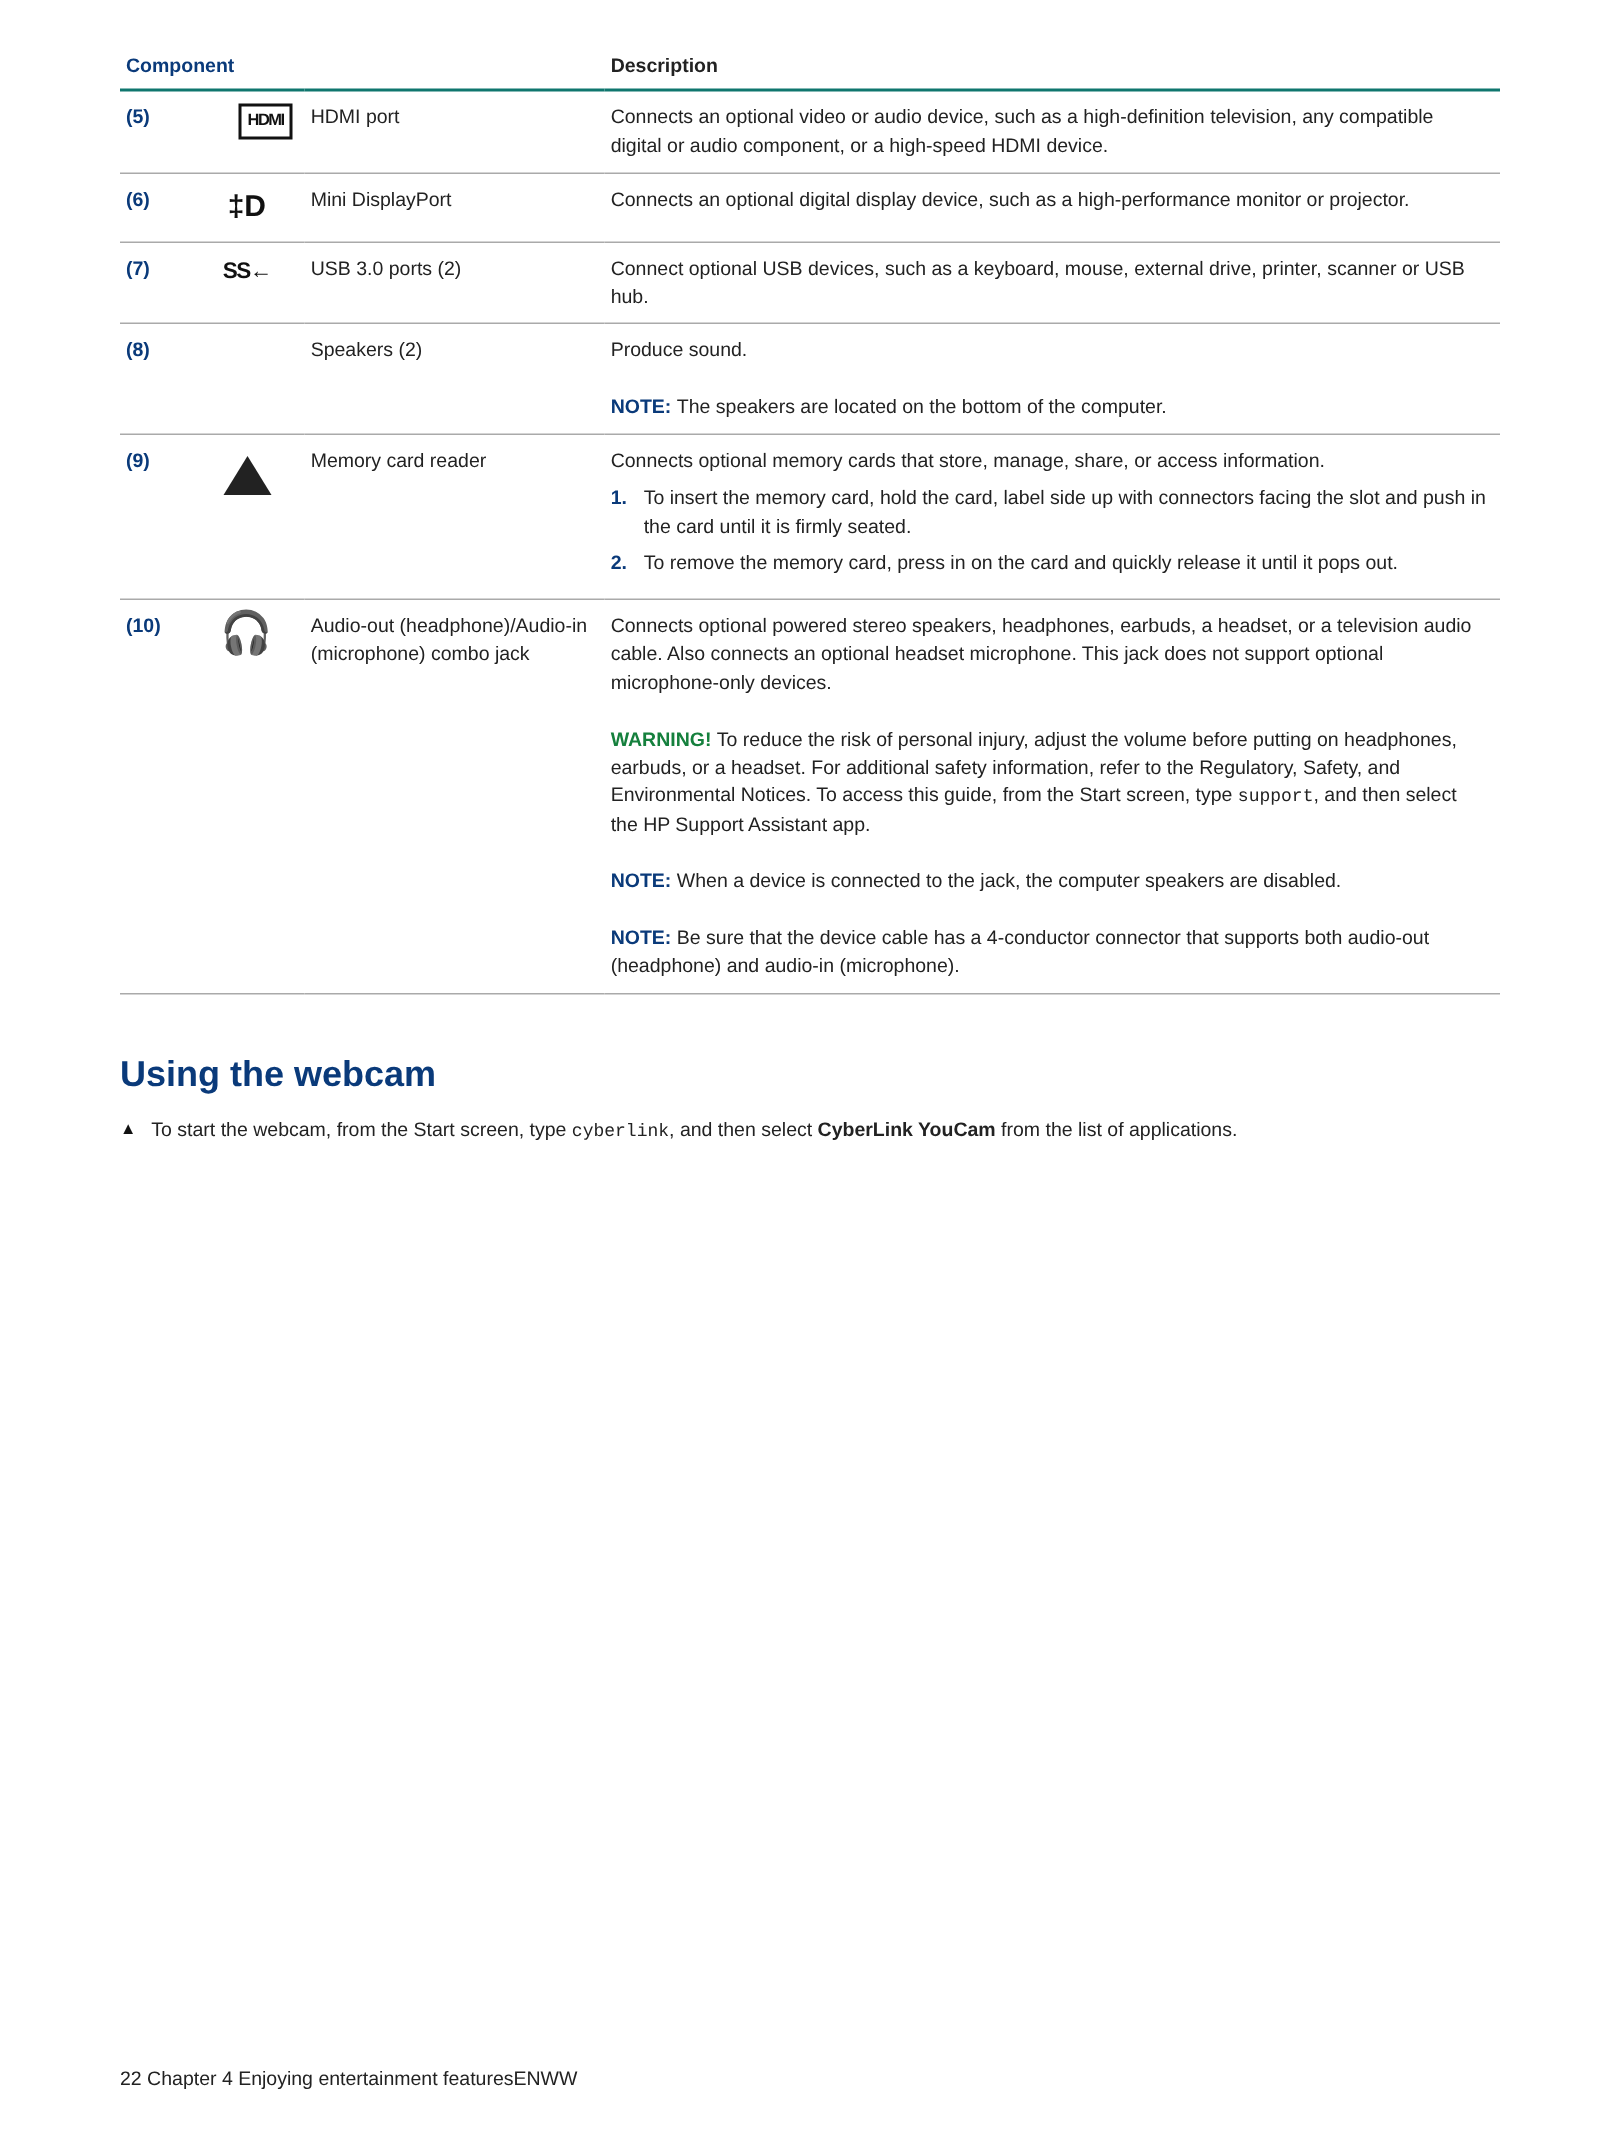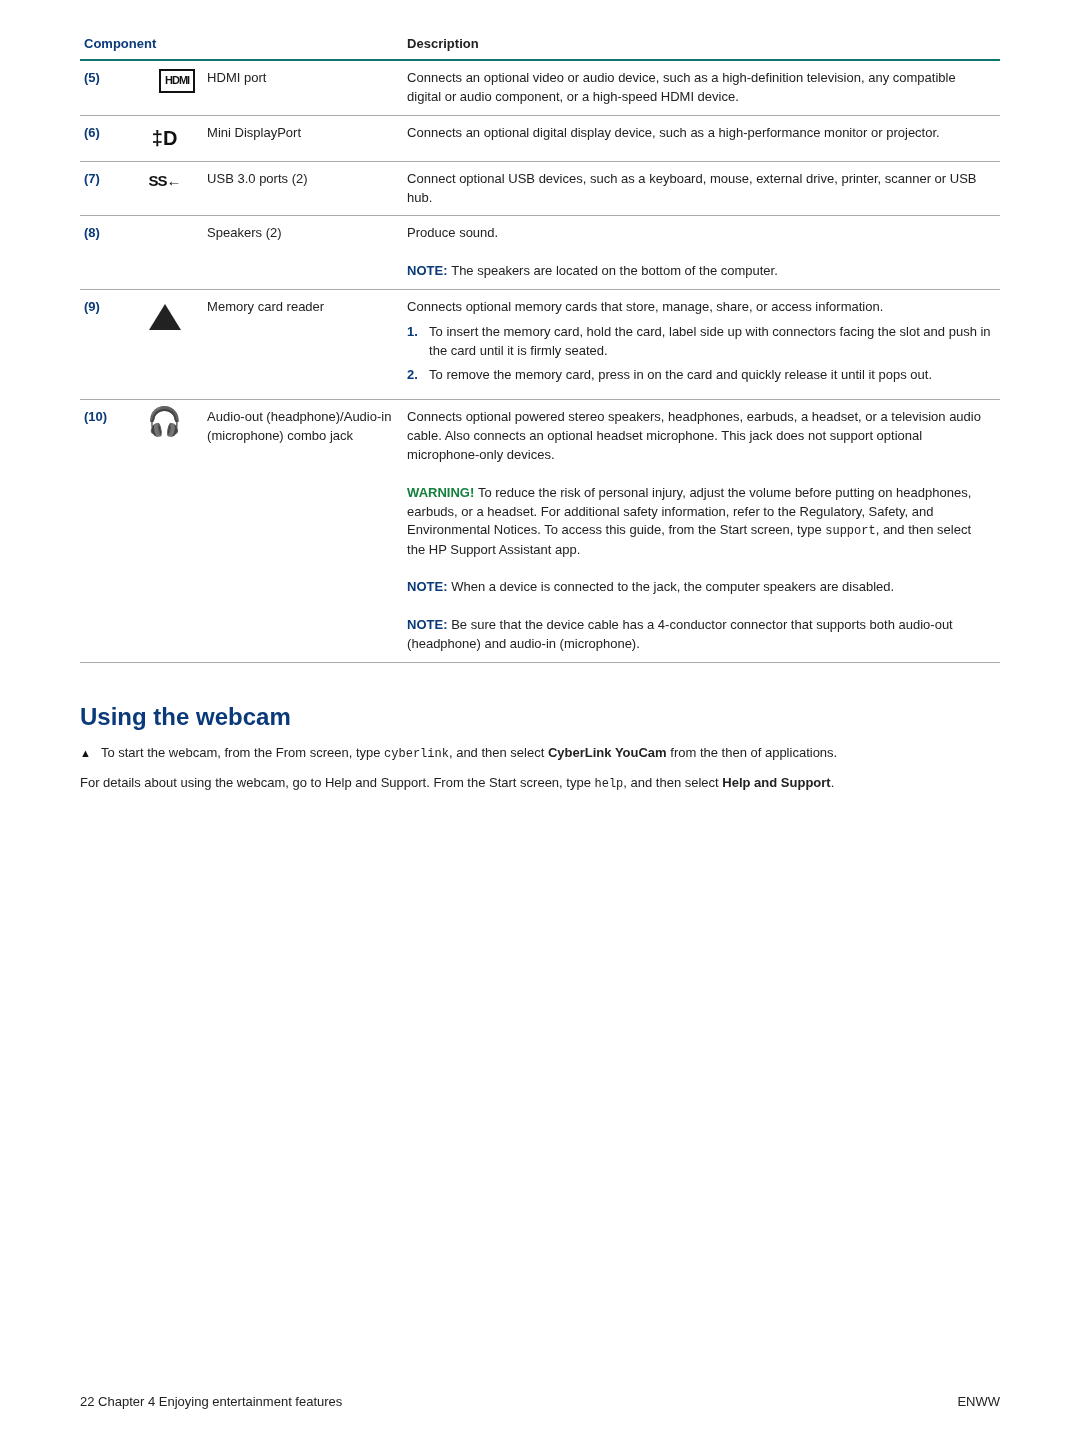--- a/index.html
+++ b/index.html
@@ -241,7 +241,7 @@
   <div class="bullet-item">
     <span class="bullet-triangle">▲</span>
     <span>
-      <span>To start the webcam, from the From screen, type </span><code>cyberlink</code><span>, and then select </span><strong>CyberLink YouCam</strong><span> from the then of applications.</span>
+      <span>To start the webcam, from the Start screen, type </span><code>cyberlink</code><span>, and then select </span><strong>CyberLink YouCam</strong><span> from the then of applications.</span>
     </span>
   </div>
 

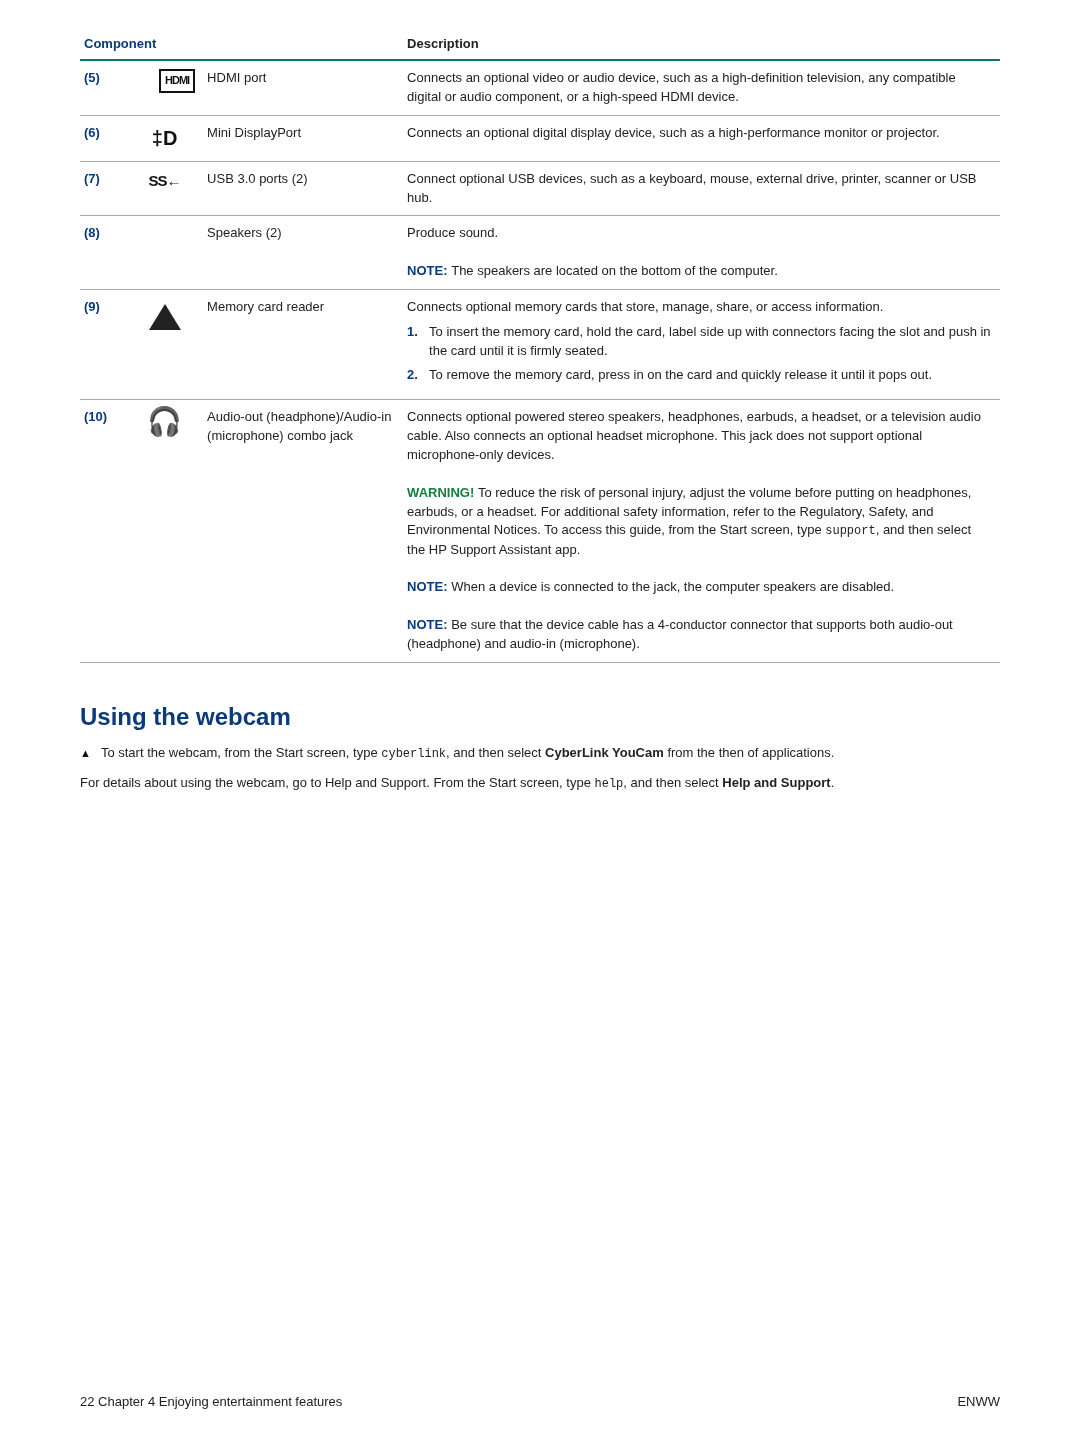--- a/index.html
+++ b/index.html
@@ -241,7 +241,7 @@
   <div class="bullet-item">
     <span class="bullet-triangle">▲</span>
     <span>
-      <span>To start the webcam, from the Start screen, type </span><code>cyberlink</code><span>, and then select </span><strong>CyberLink YouCam</strong><span> from the then of applications.</span>
+      <span>To start the webcam, from the Start screen, type </span><code>cyberlink</code><span>, and then select </span><strong>CyberLink YouCam</strong><span> from the list of applications.</span>
     </span>
   </div>
 

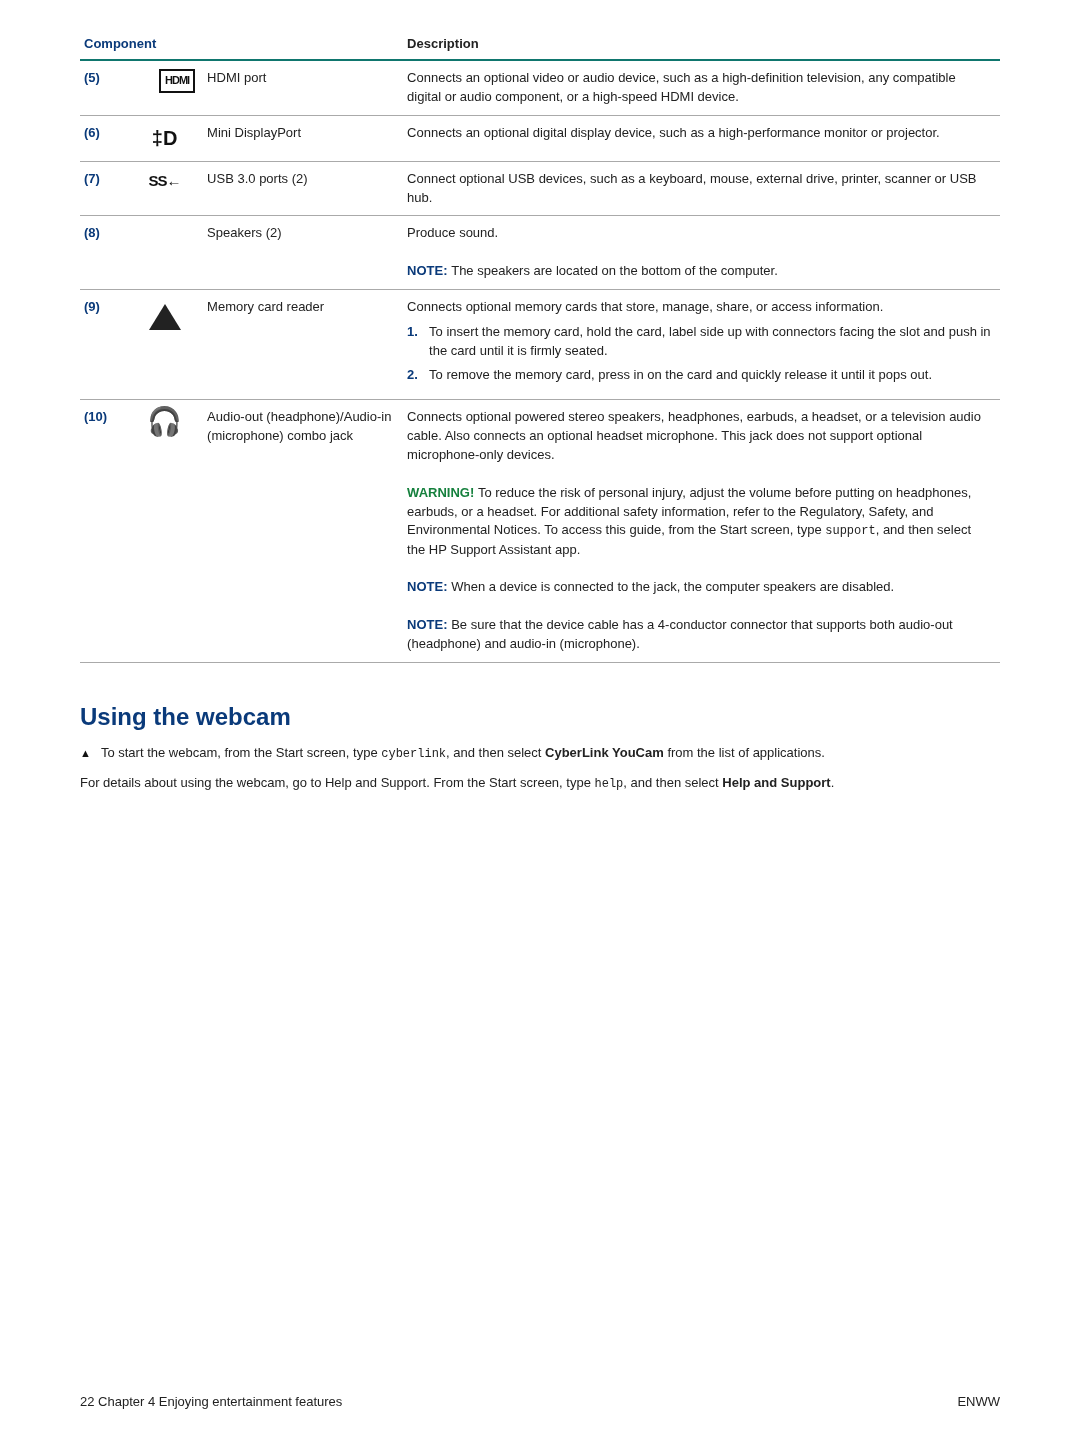--- a/index.html
+++ b/index.html
@@ -245,9 +245,6 @@
     </span>
   </div>
 
-  <p class="section-body">
-    <span>For details about using the webcam, go to Help and Support. From the Start screen, type </span><code>help</code><span>, and then select </span><strong>Help and Support</strong><span>.</span>
-  </p>
 </div>
 
 <div class="page-footer">

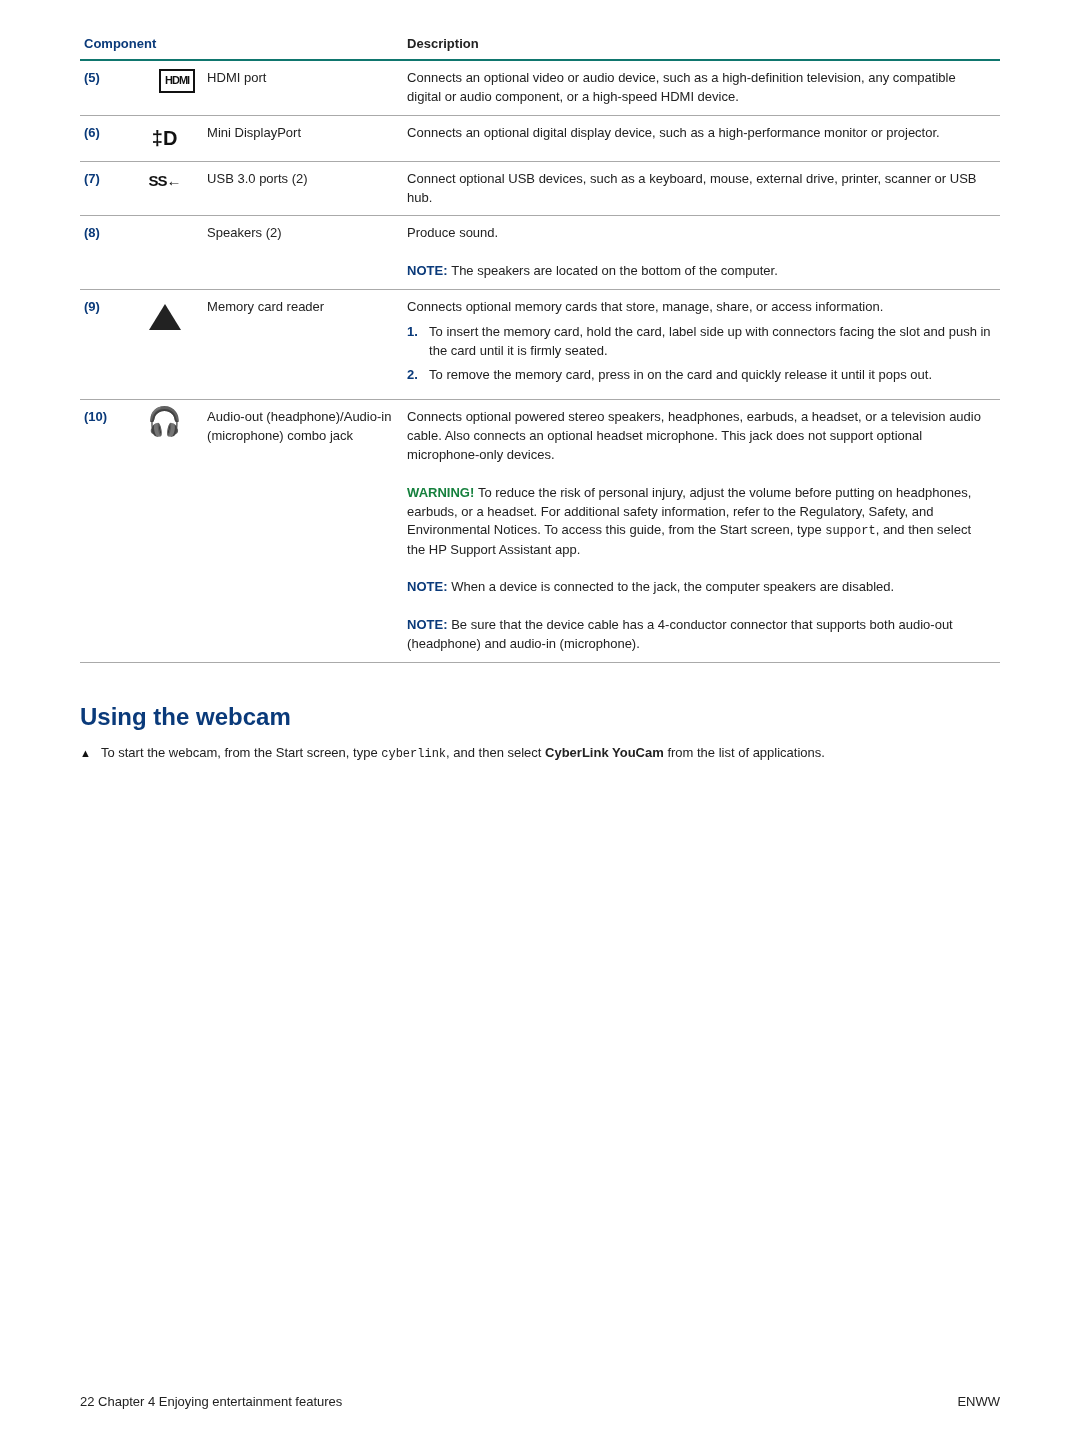--- a/index.html
+++ b/index.html
@@ -135,11 +135,10 @@
     
     .page-footer {
       position: absolute;
-      bottom: 28px;
+      bottom: 44px;
       left: 80px;
       right: 80px;
       display: flex;
-      justify-content: space-between;
       font-size: 13px;
       color: #222;
     }

